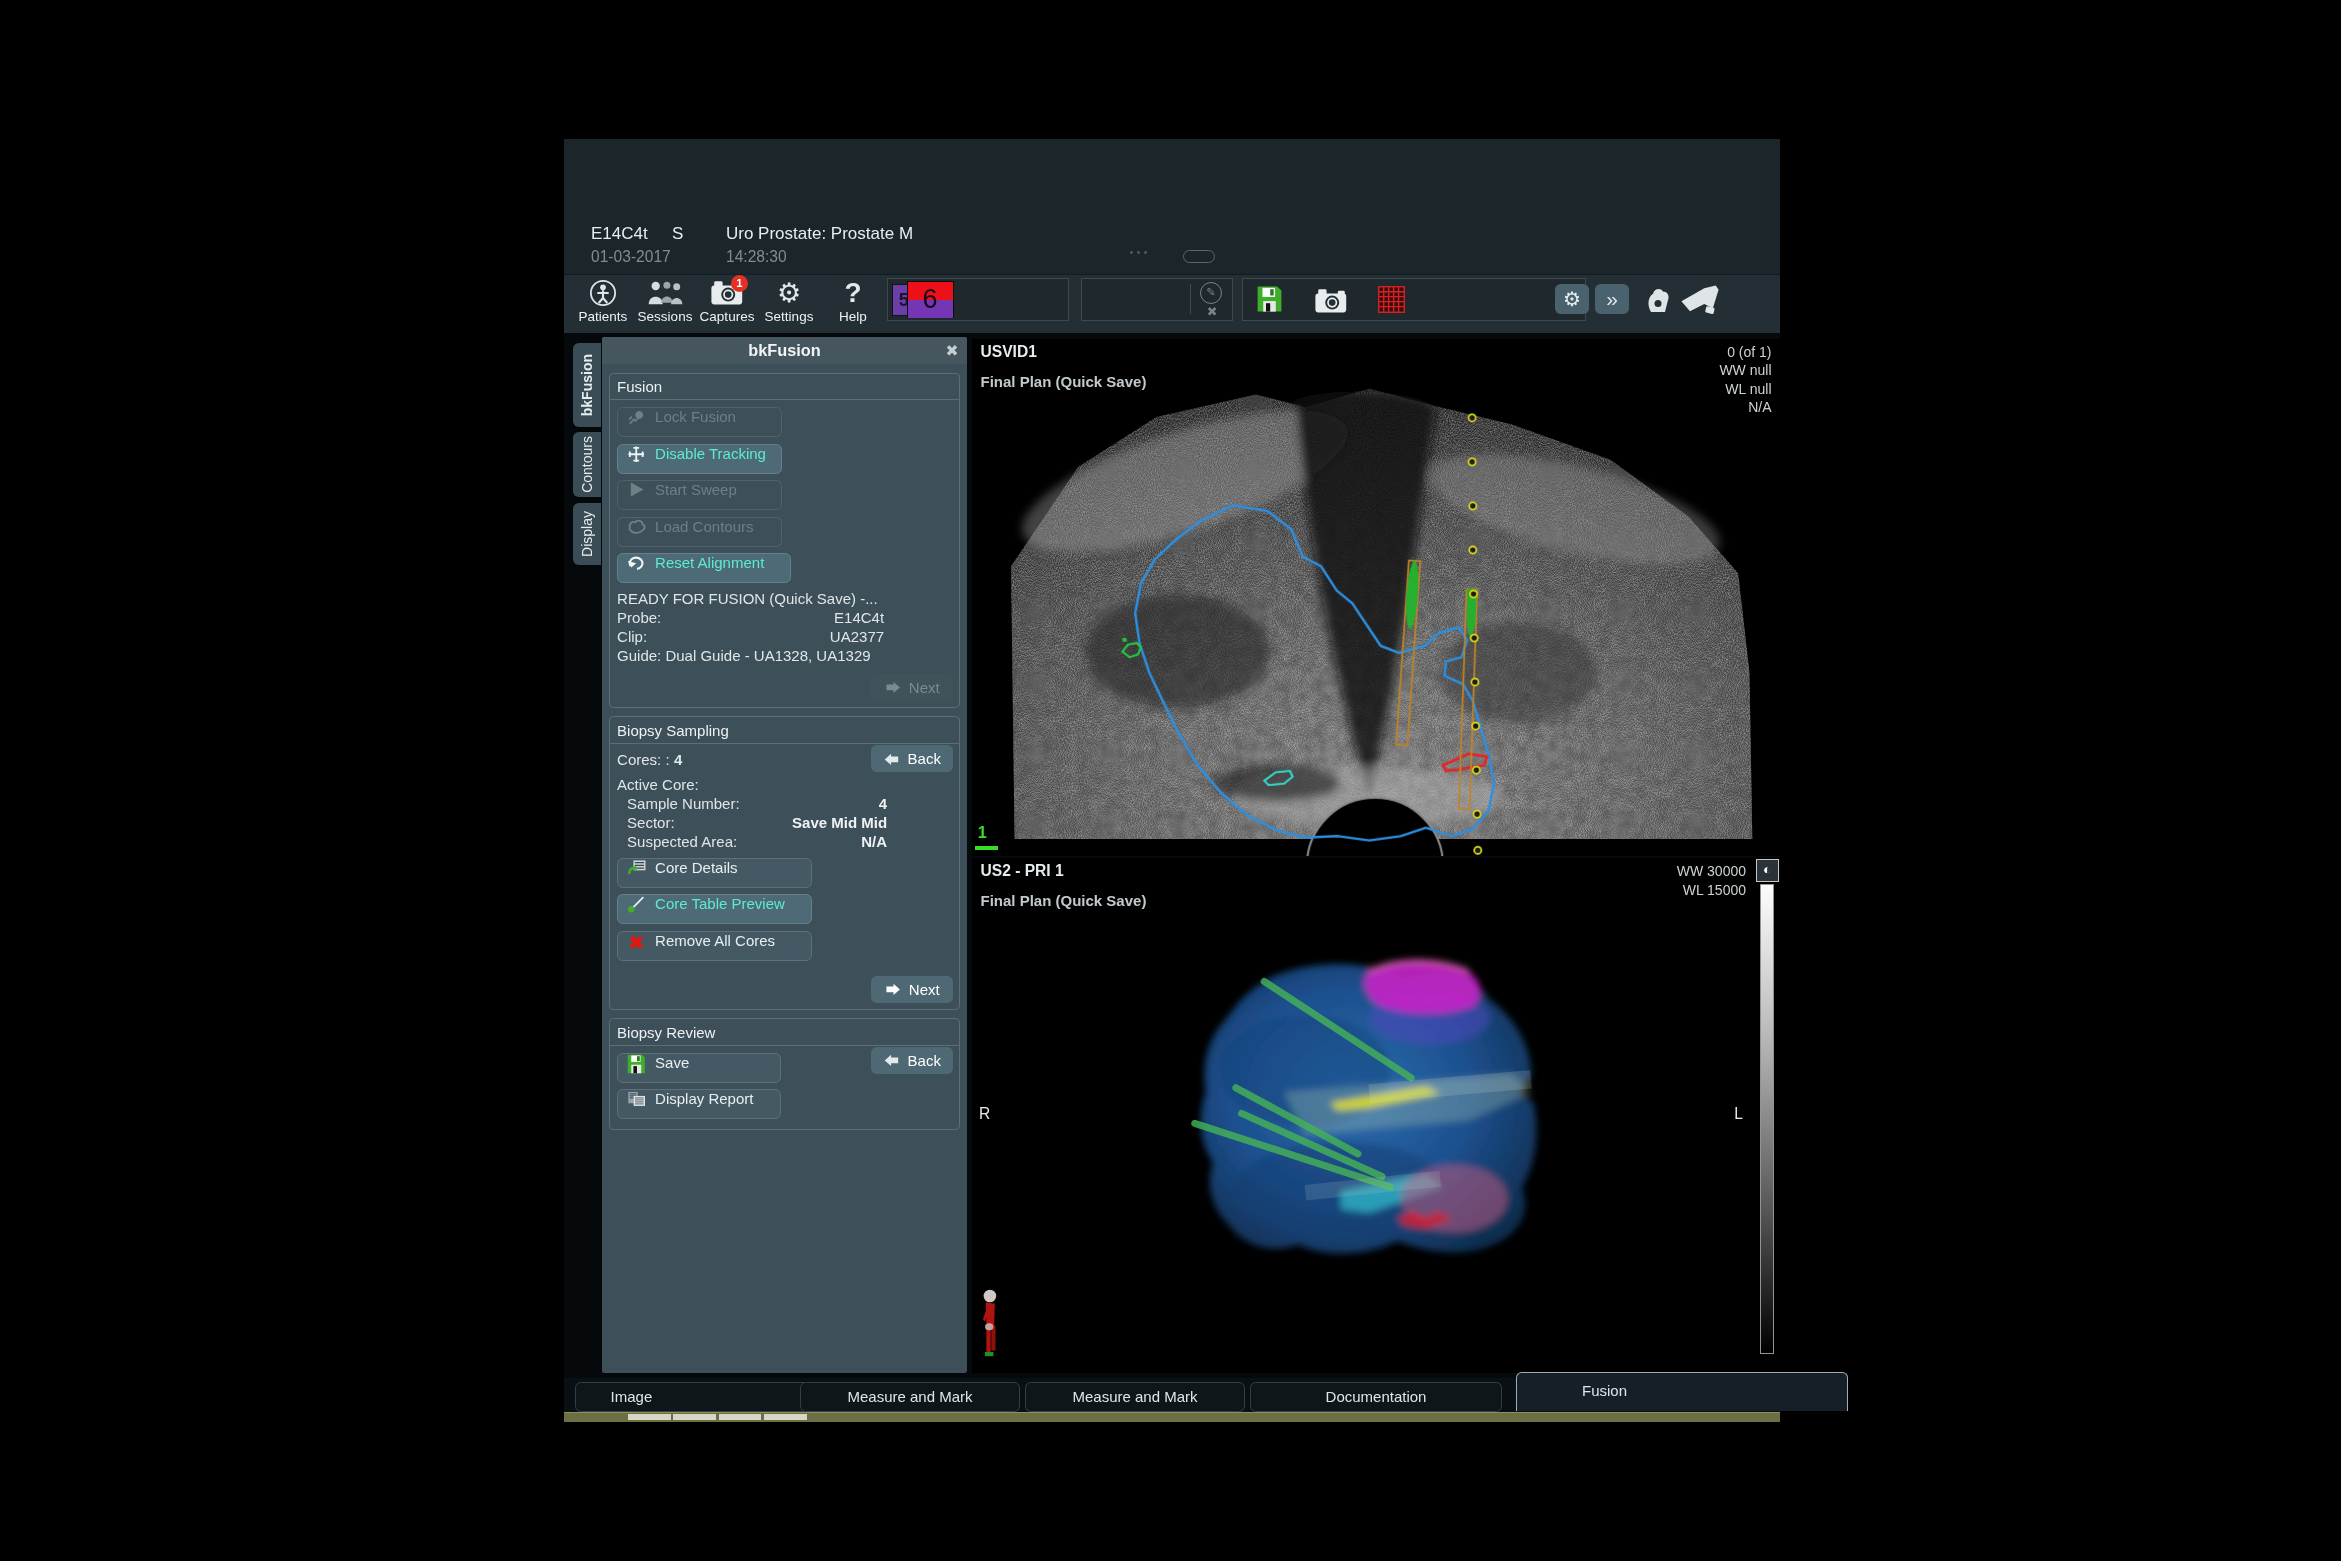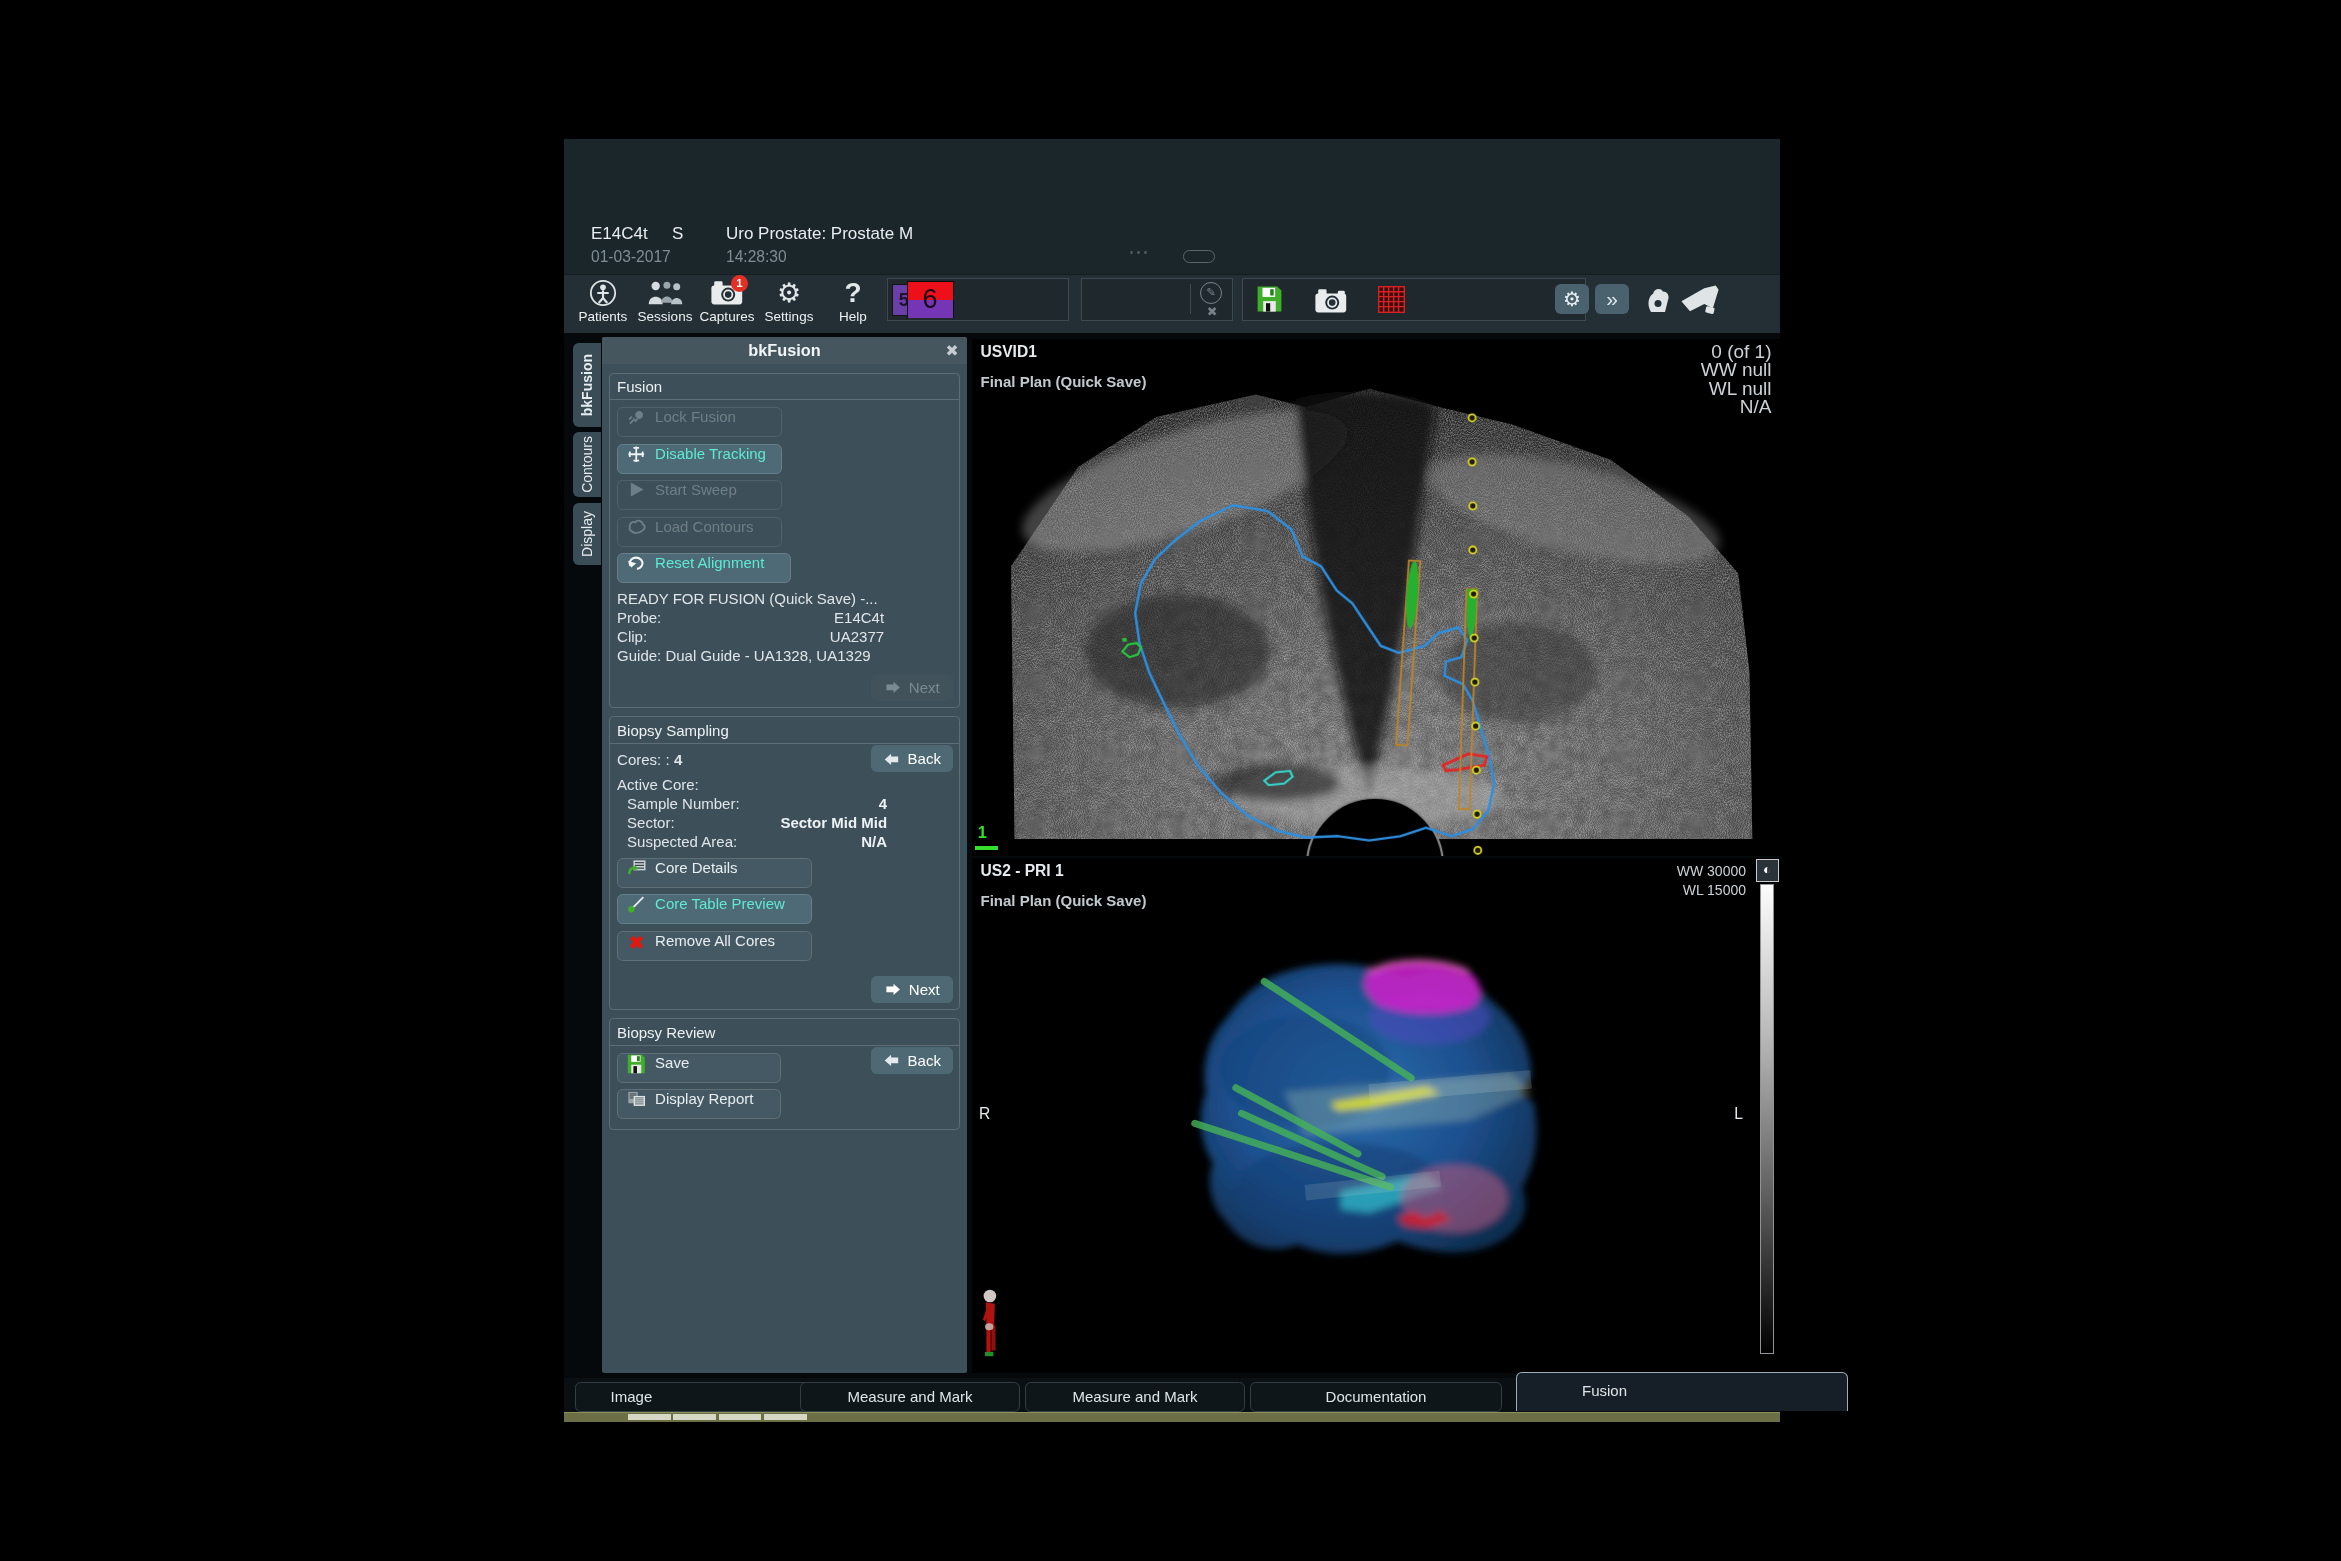--- a/index.html
+++ b/index.html
@@ -95,7 +95,7 @@
   .pane .lab{position:absolute;white-space:nowrap;}
   .pt-id{left:8.5px;top:4.3px;font-size:15.6px;font-weight:bold;color:#e6ebee;}
   .pt-plan{left:8.5px;top:34px;font-size:15px;font-weight:bold;color:#c2c9cd;}
-  .pt-right{right:8.5px;top:4.3px;text-align:right;font-size:19px;color:#ccd2d5;line-height:18.5px;}
+  .pt-right{right:8.5px;top:4.3px;text-align:right;font-size:14px;color:#ccd2d5;line-height:18.5px;}
   .pb-right{right:34px;top:4.3px;text-align:right;font-size:14px;color:#ccd2d5;line-height:18.5px;}
   .cine{position:absolute;left:5.7px;top:484px;font-size:16.3px;font-weight:bold;color:#35e02a;}
   .cine-bar{position:absolute;left:2.8px;top:507px;width:23px;height:4.3px;background:#35e02a;}

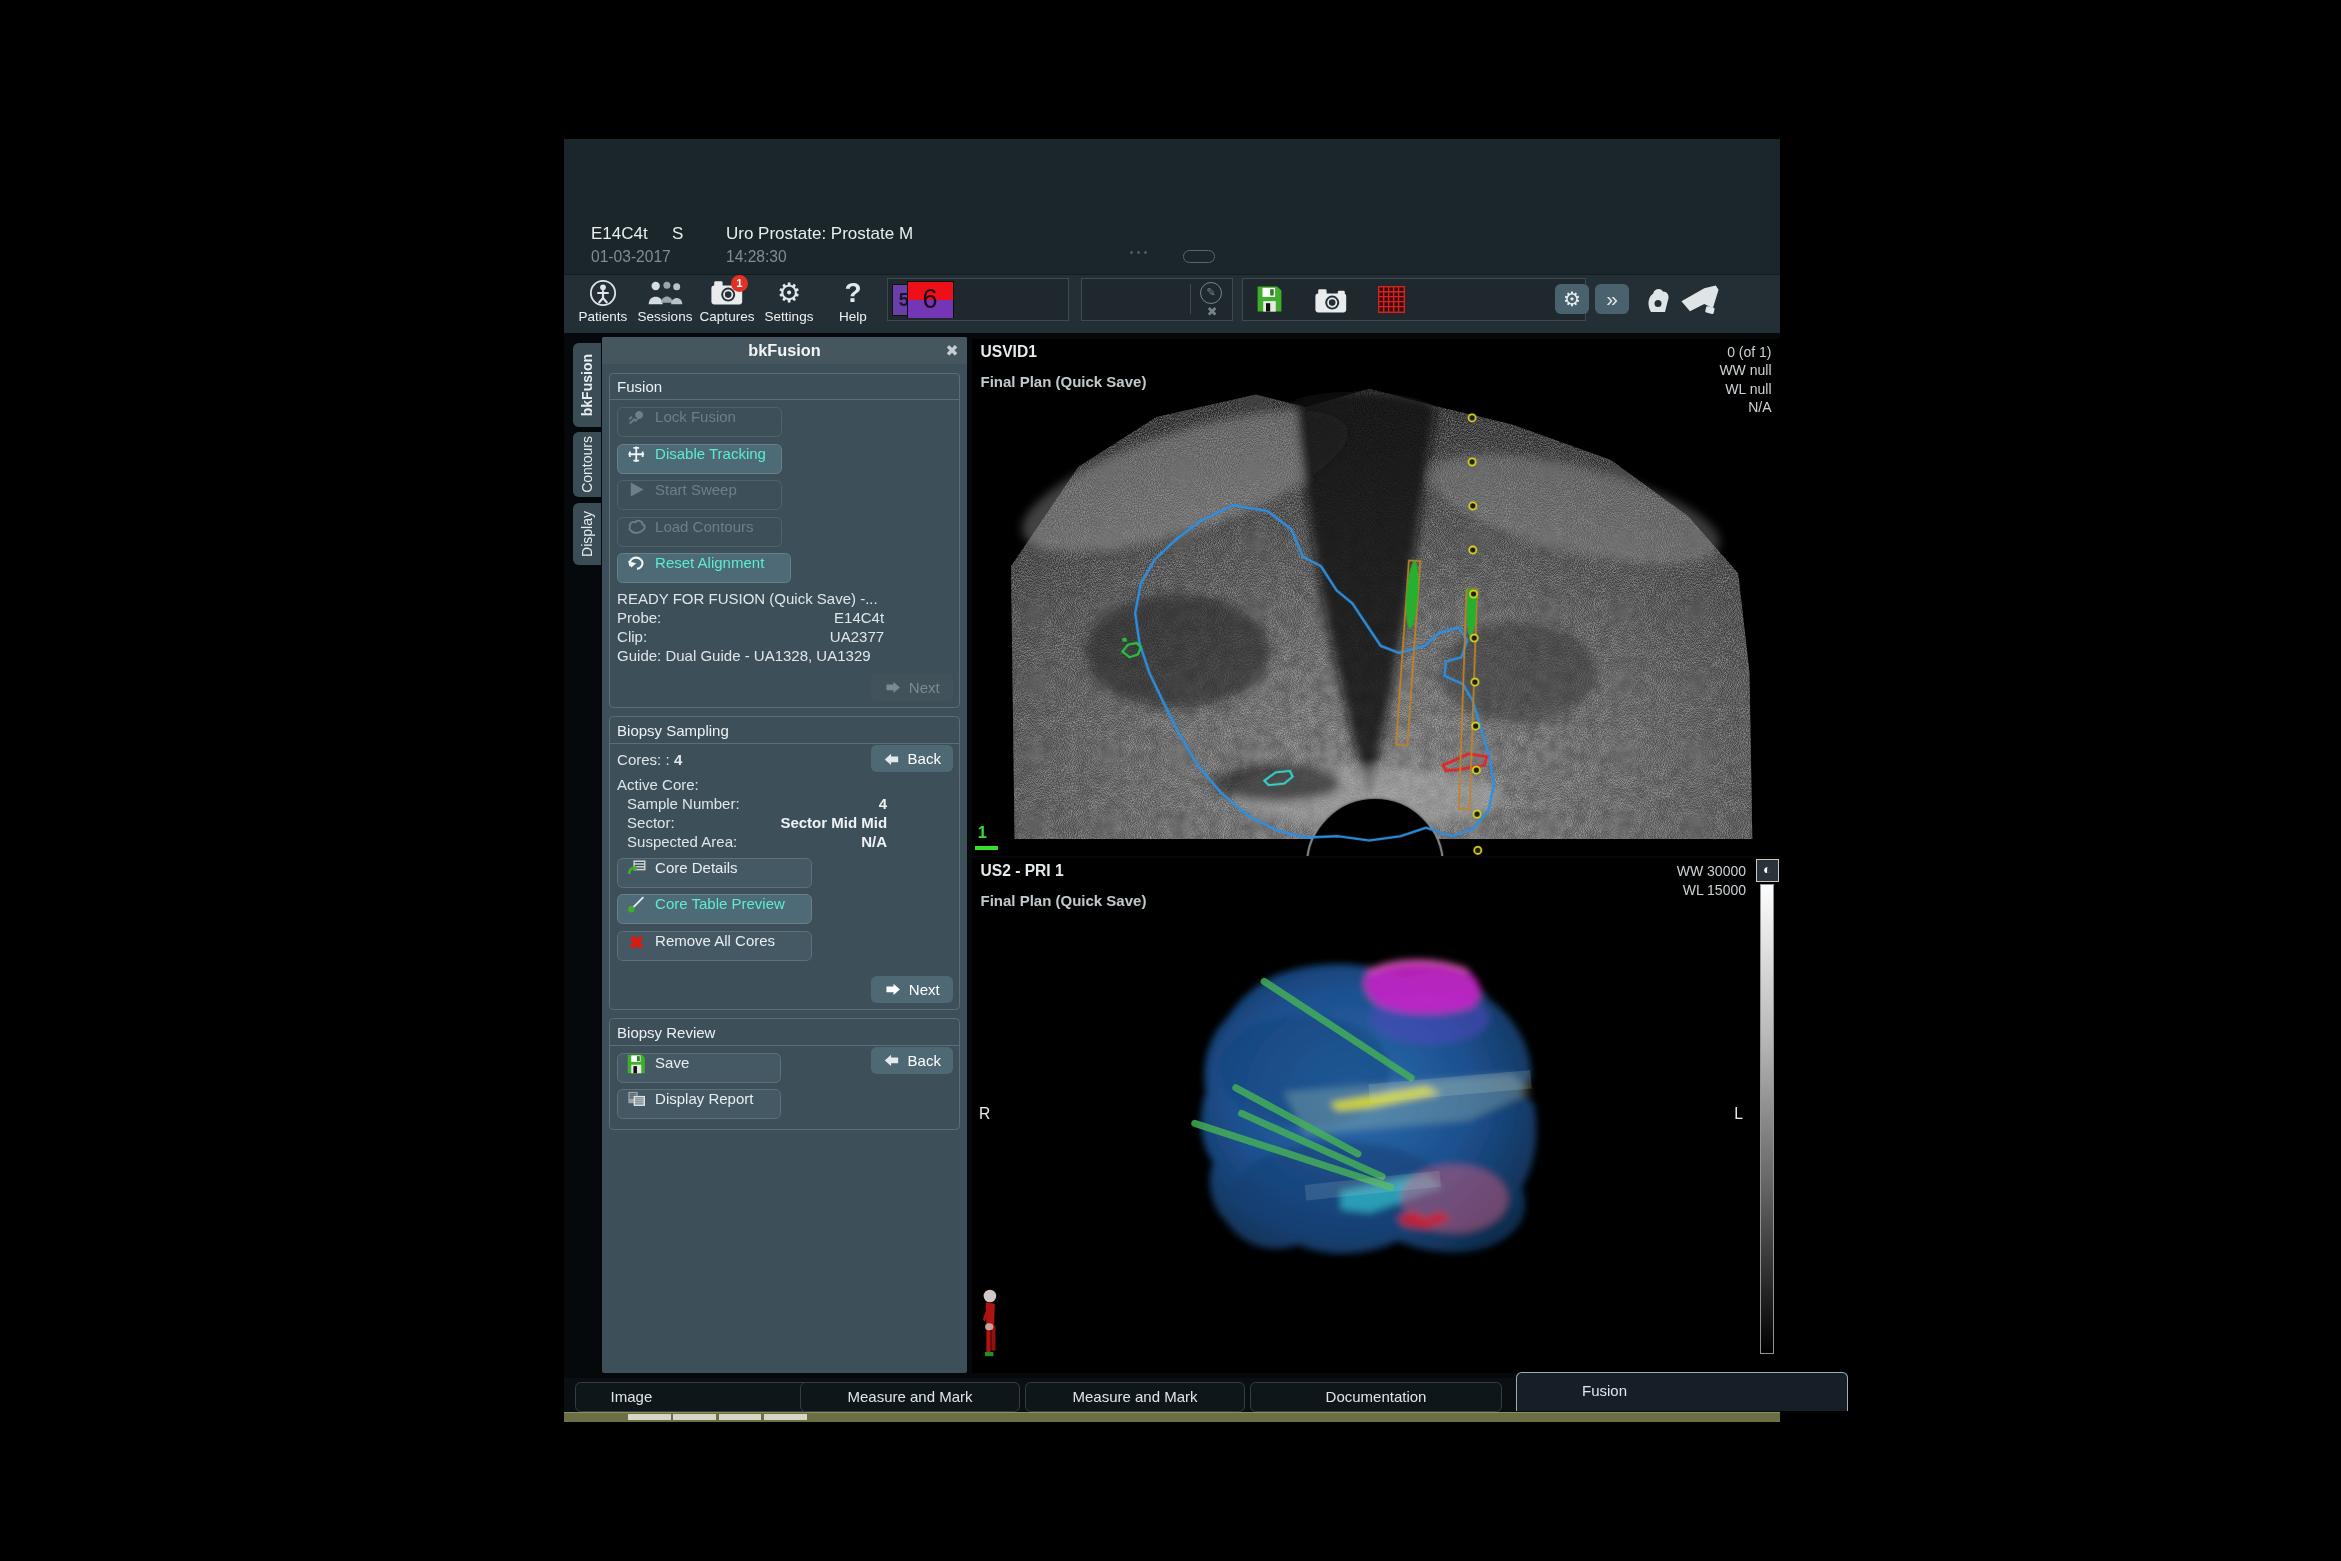--- a/index.html
+++ b/index.html
@@ -364,7 +364,7 @@
           </div>
           <div class="bs-row">
             <span>Sector:</span>
-            <span class="v">Sector Mid Mid</span>
+            <span class="v">Save Mid Mid</span>
           </div>
           <div class="bs-row mb10">
             <span>Suspected Area:</span>

